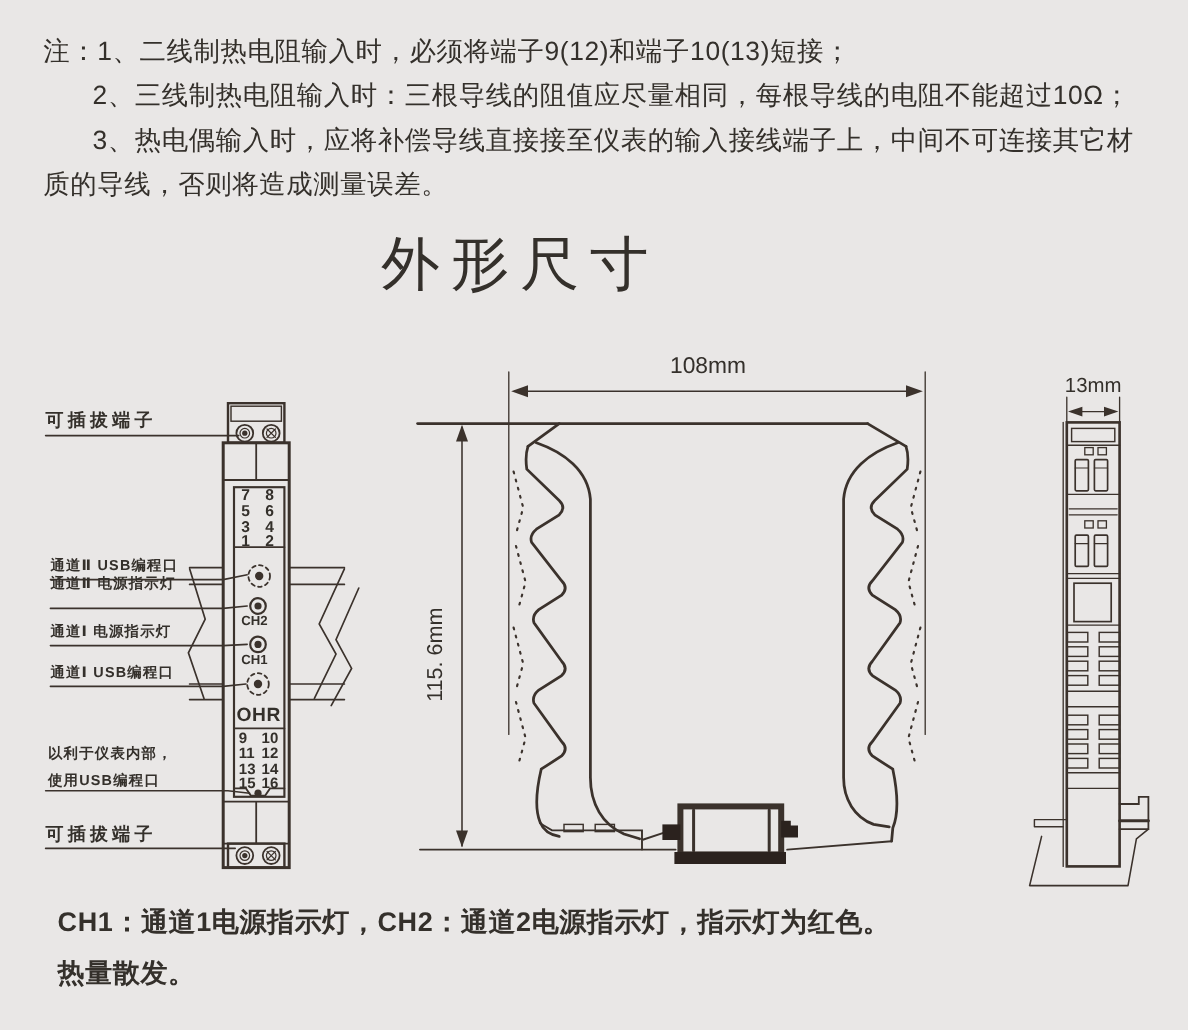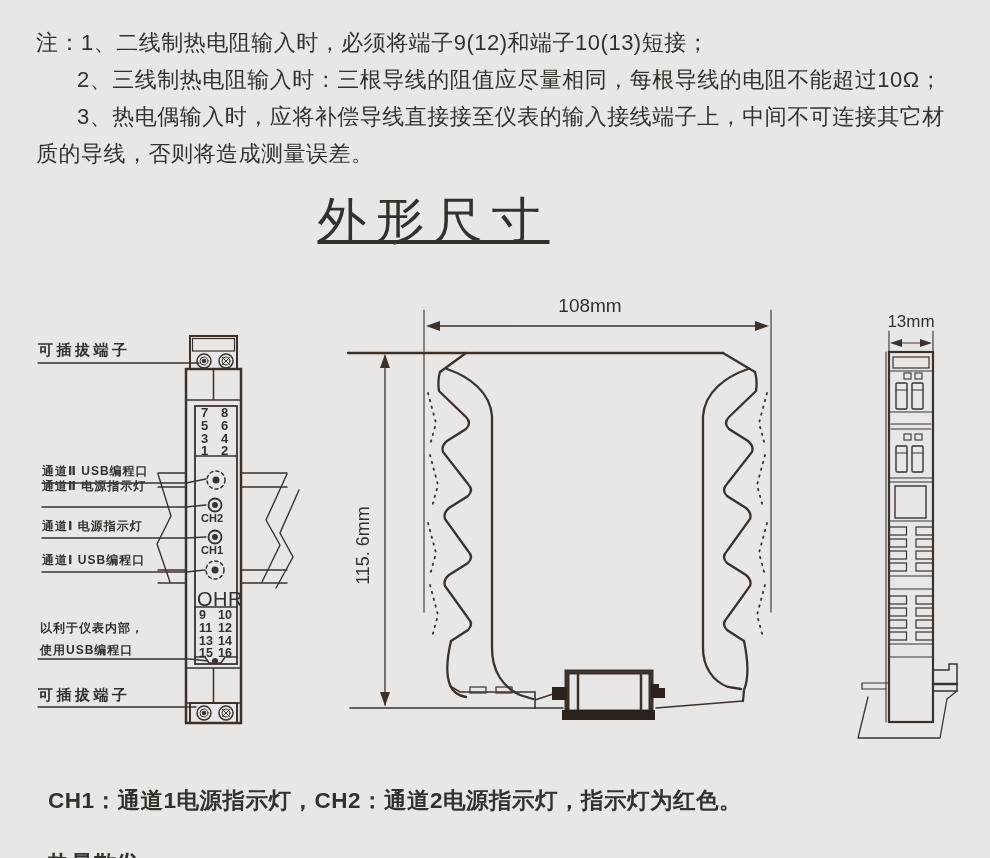--- a/index.html
+++ b/index.html
@@ -12,7 +12,7 @@
   svg{position:absolute;left:0;top:0;}
   .note-line{font-size:22px;line-height:37px;font-weight:500;letter-spacing:.5px;white-space:nowrap;}
   .indent{padding-left:41px;}
-  .title{width:867px;text-align:center;font-size:49px;font-weight:500;letter-spacing:9px;text-decoration:underline;}
+  .title{width:867px;text-align:center;font-size:49px;font-weight:500;letter-spacing:9px;}
   .callout{font-size:12px;font-weight:700;white-space:nowrap;letter-spacing:1px;}
   .callout.sp{letter-spacing:3.5px;font-size:15px;text-align:right;}
   .numcol{font-size:13px;font-weight:700;line-height:12.8px;white-space:pre-line;}

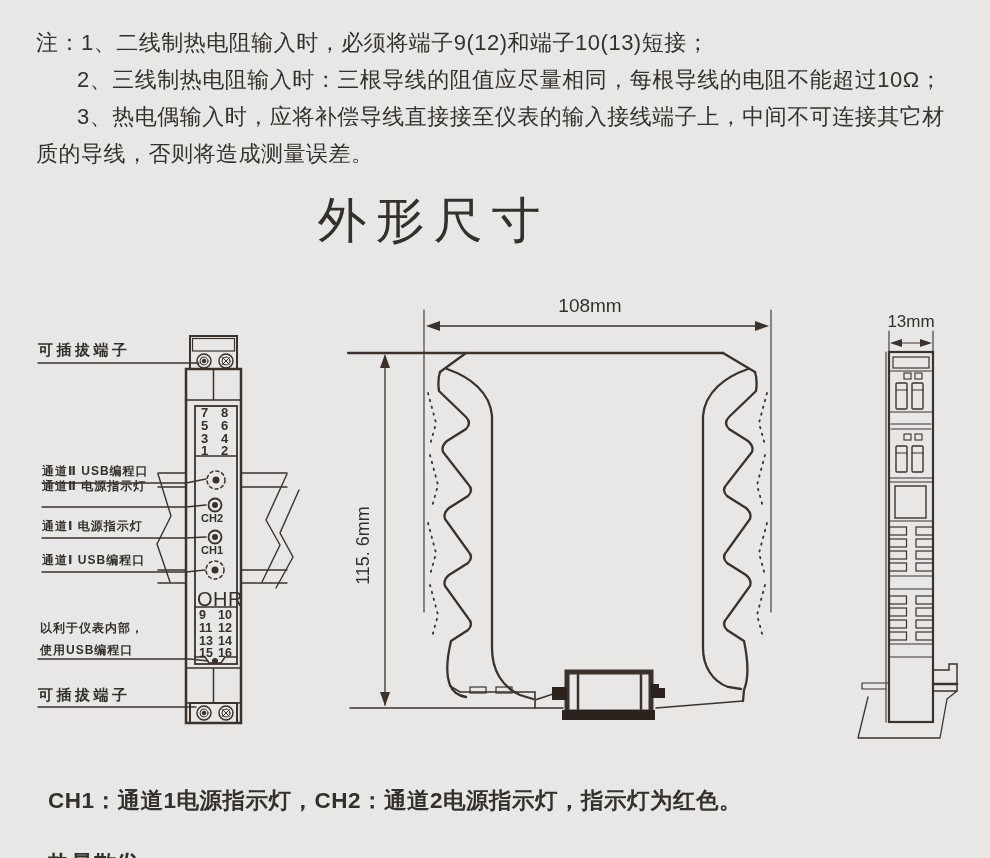--- a/index.html
+++ b/index.html
@@ -18,7 +18,7 @@
   .numcol{font-size:13px;font-weight:700;line-height:12.8px;white-space:pre-line;}
   .numcol.small{font-size:12.5px;}
   .tag{font-size:11px;font-weight:700;width:28px;}
-  .brand{font-size:20px;font-weight:400;width:36px;text-align:center;letter-spacing:.5px;}
+  .brand{font-size:16px;font-weight:700;width:36px;text-align:center;letter-spacing:.5px;}
   .dim{font-size:19px;text-align:center;white-space:nowrap;}
   .dim.v{transform:rotate(-90deg);transform-origin:center;font-size:18px;}
   .dim.d13{font-size:17px;}

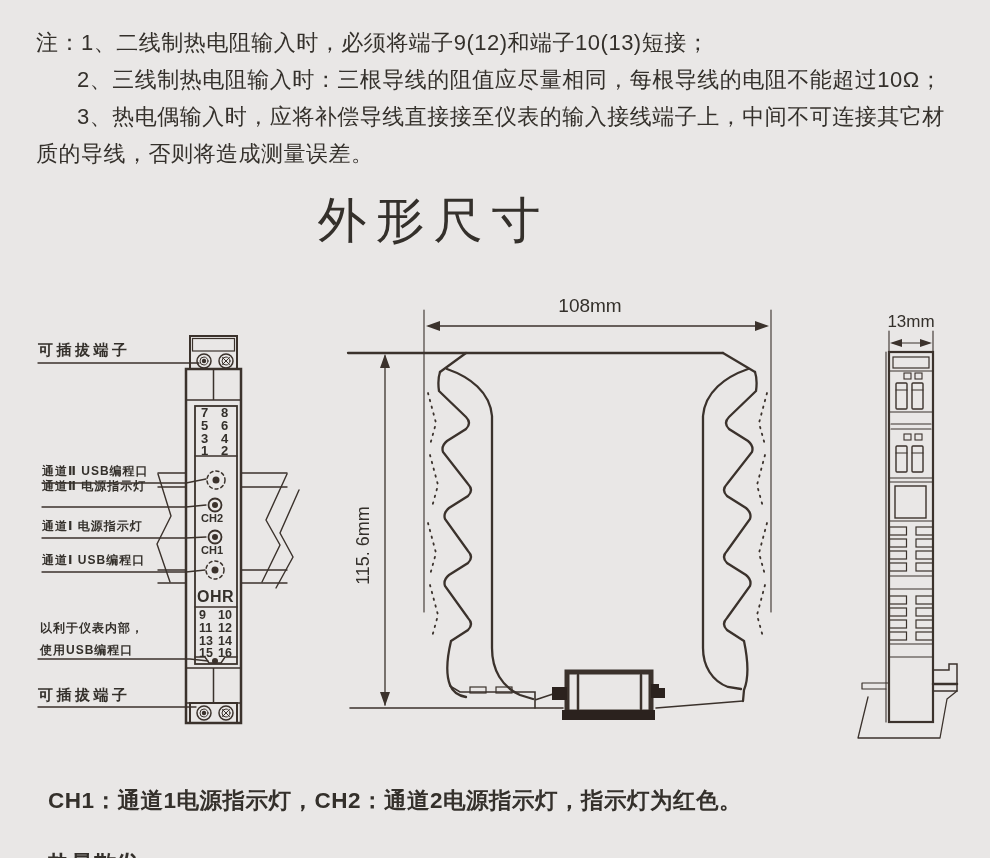--- a/index.html
+++ b/index.html
@@ -22,7 +22,7 @@
   .dim{font-size:19px;text-align:center;white-space:nowrap;}
   .dim.v{transform:rotate(-90deg);transform-origin:center;font-size:18px;}
   .dim.d13{font-size:17px;}
-  .foot-line{font-size:22.5px;font-weight:600;white-space:nowrap;letter-spacing:.5px;margin-top:32px;}
+  .foot-line{font-size:22.5px;font-weight:600;white-space:nowrap;letter-spacing:.5px;}
 </style>
 </head>
 <body>

